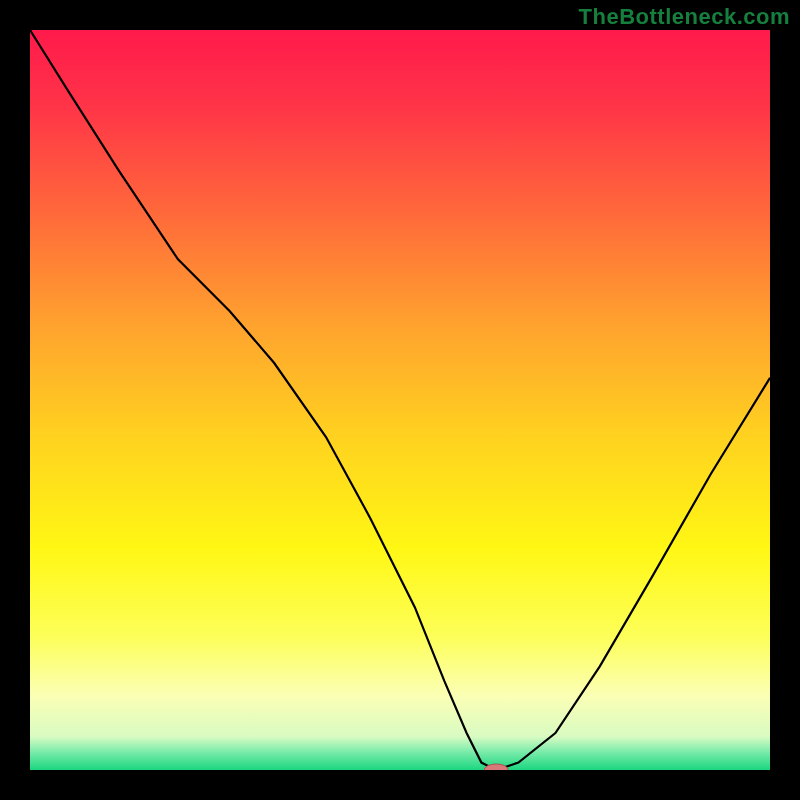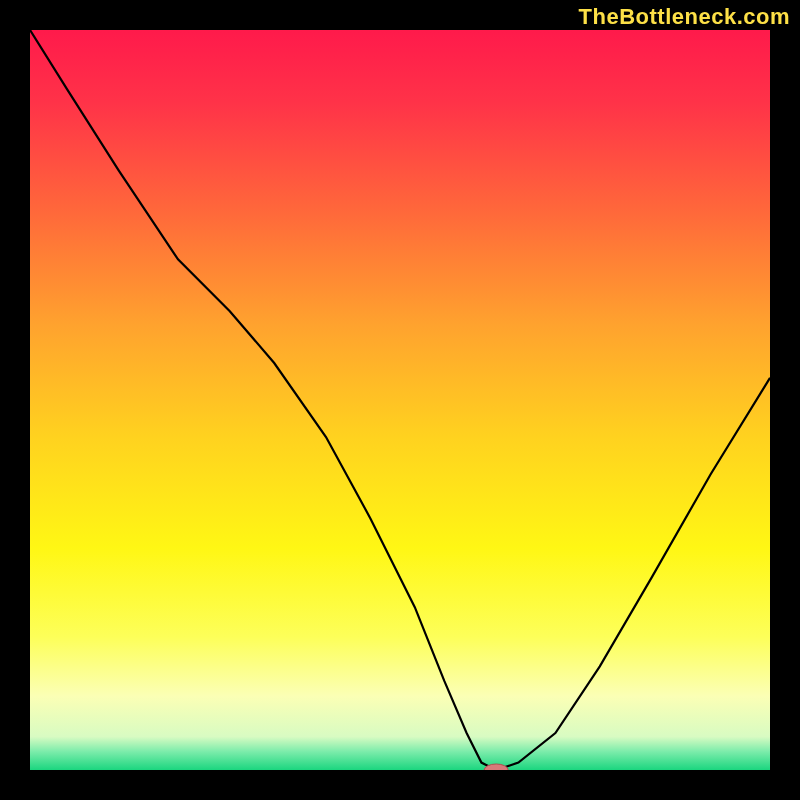--- a/index.html
+++ b/index.html
@@ -21,7 +21,7 @@
     position: absolute;
     top: 4px;
     right: 10px;
-    color: #fde047;
+    color: #15803d;
     font-size: 22px;
     font-weight: bold;
     letter-spacing: 0.5px;

